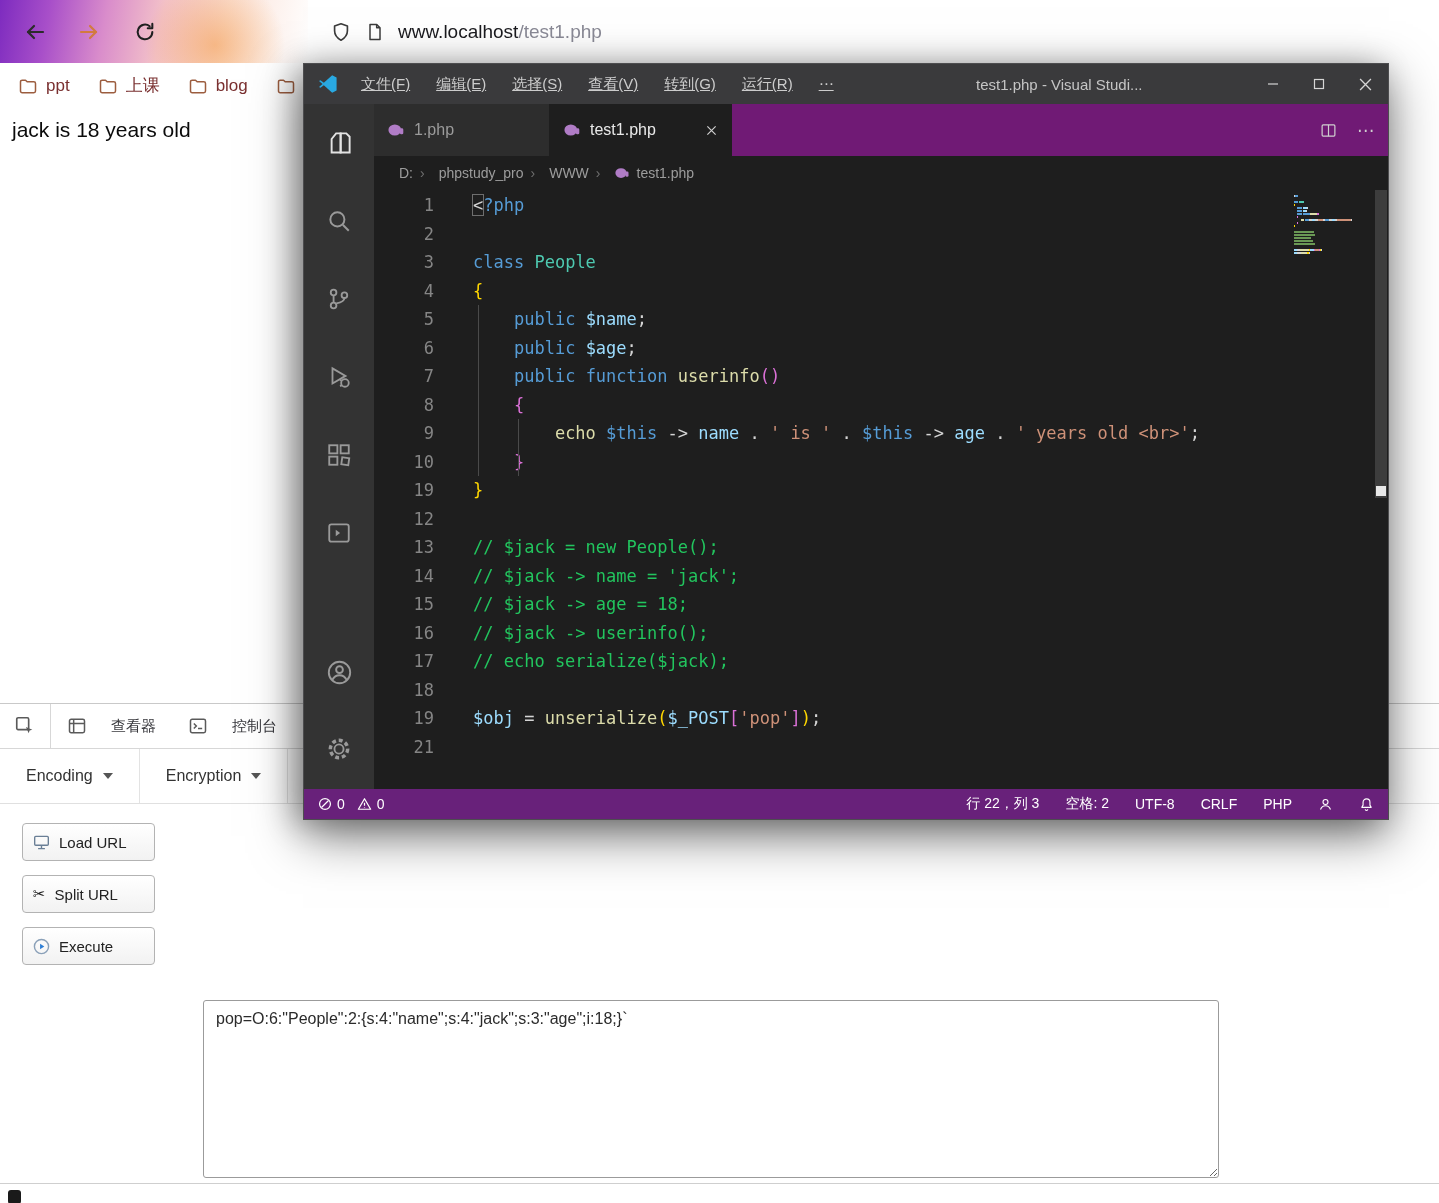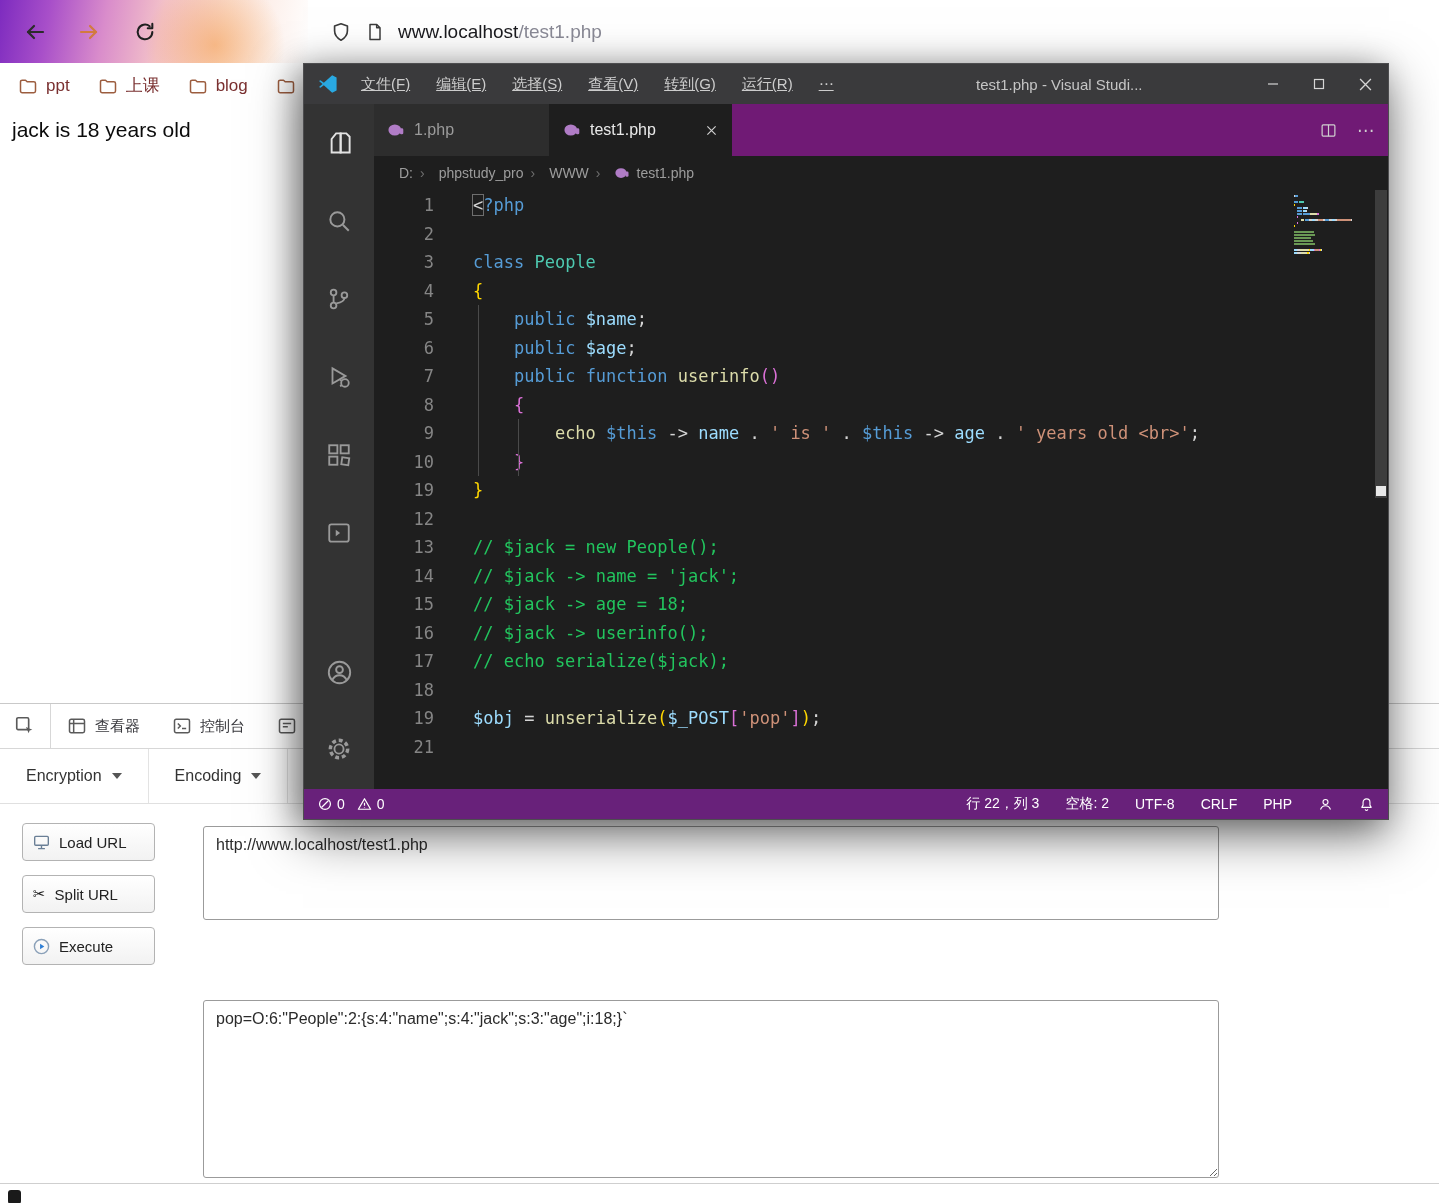--- a/index.html
+++ b/index.html
@@ -34,7 +34,7 @@
   .devtools{position:absolute;left:0;top:703px;width:100%;bottom:0;background:#fff;border-top:1px solid #c9c9c9;box-sizing:border-box;}
   .dt-toolbar{height:44px;border-bottom:1px solid #d7d7d7;display:flex;align-items:stretch;}
   .dt-pick{width:50px;border-right:1px solid #d7d7d7;display:flex;align-items:center;justify-content:center;color:#5a5a5a;cursor:pointer;}
-  .dt-tab{display:flex;align-items:center;gap:8px;padding:0 16px;font-size:15px;color:#38383d;cursor:pointer;}
+  .dt-tab{display:flex;align-items:center;gap:24px;padding:0 16px;font-size:15px;color:#38383d;cursor:pointer;}
   .dt-tab .ticon{color:#5a5a5a;}
   .hb-menubar{height:54px;border-bottom:1px solid #e0e0e0;display:flex;align-items:stretch;}
   .hb-menu{padding:0 26px;display:flex;align-items:center;gap:10px;font-size:16px;color:#333;

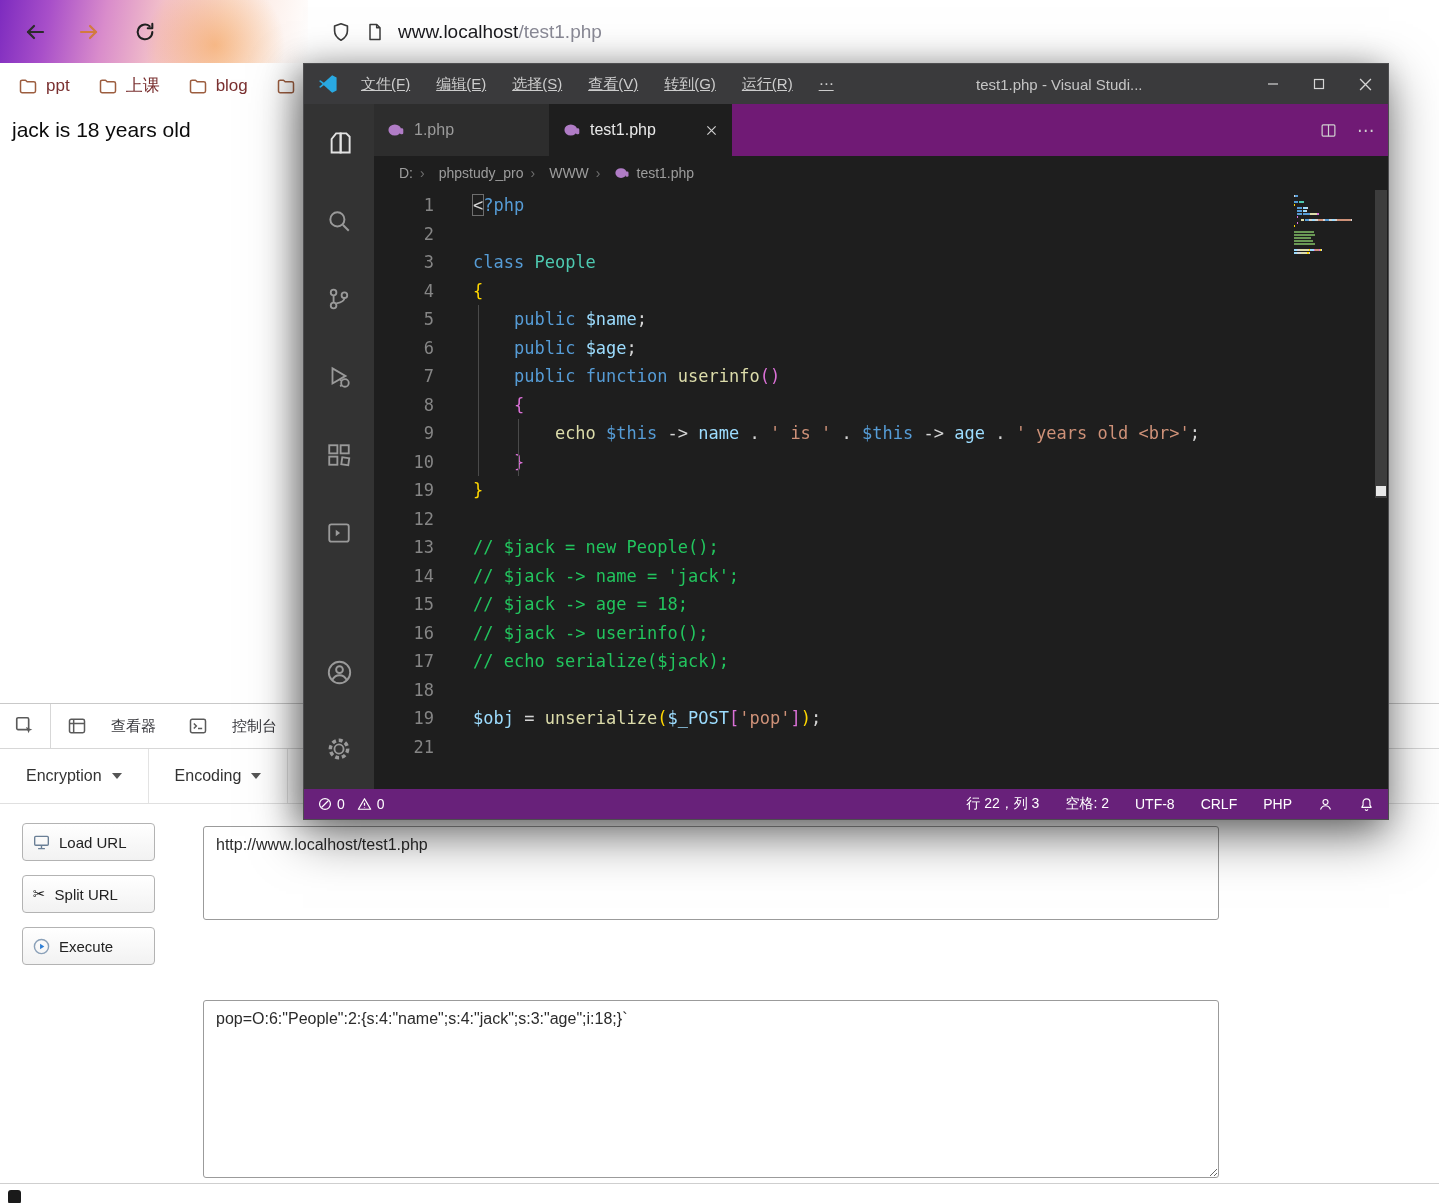--- a/index.html
+++ b/index.html
@@ -215,11 +215,11 @@
 
     <div class="hb-menubar">
       <div class="hb-menu">
+        <span>Encoding</span>
+        <span class="caret-down"></span>
+      </div>
+      <div class="hb-menu">
         <span>Encryption</span>
-        <span class="caret-down"></span>
-      </div>
-      <div class="hb-menu">
-        <span>Encoding</span>
         <span class="caret-down"></span>
       </div>
     </div>

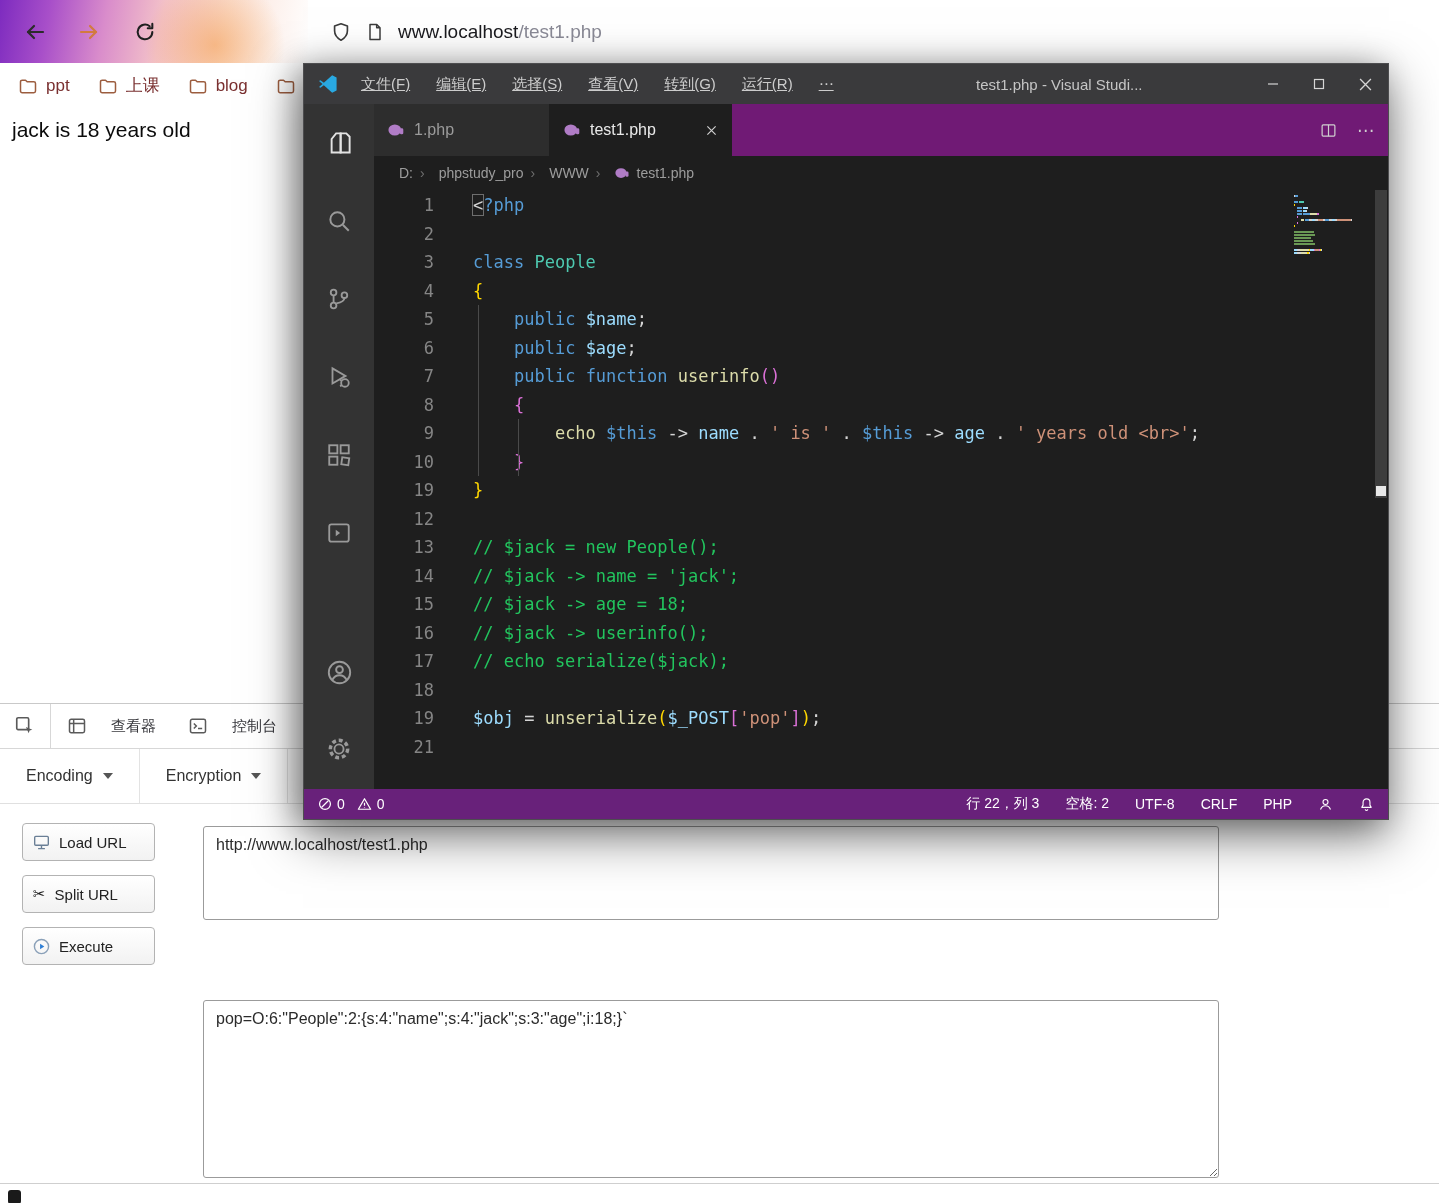--- a/index.html
+++ b/index.html
@@ -250,7 +250,6 @@
         </button>
       </div>
 
-      <textarea class="hb-area hb-url" spellcheck="false" style="">http://www.localhost/test1.php</textarea>
 
 
       <textarea class="hb-area hb-post" spellcheck="false" style="">pop=O:6:"People":2:{s:4:"name";s:4:"jack";s:3:"age";i:18;}`</textarea>

